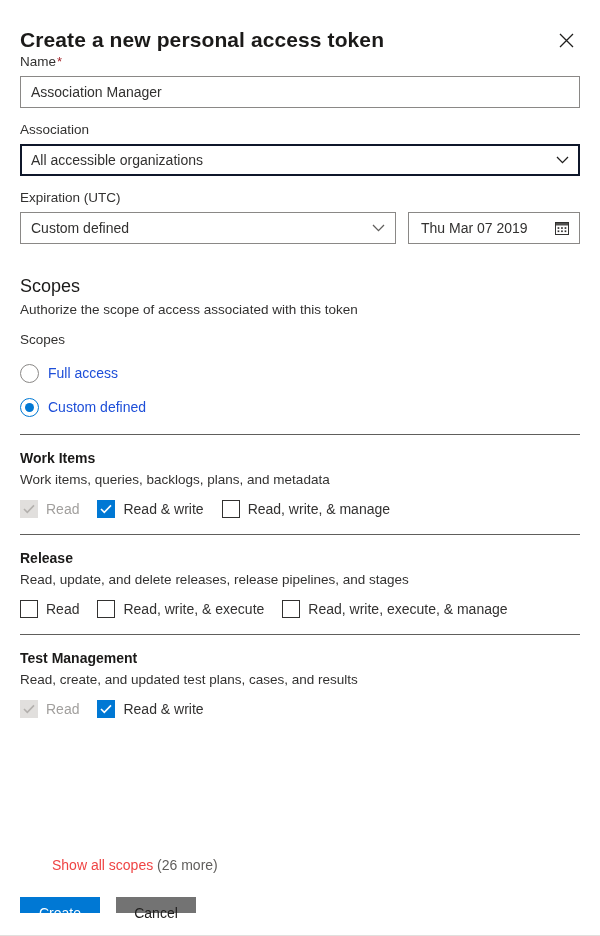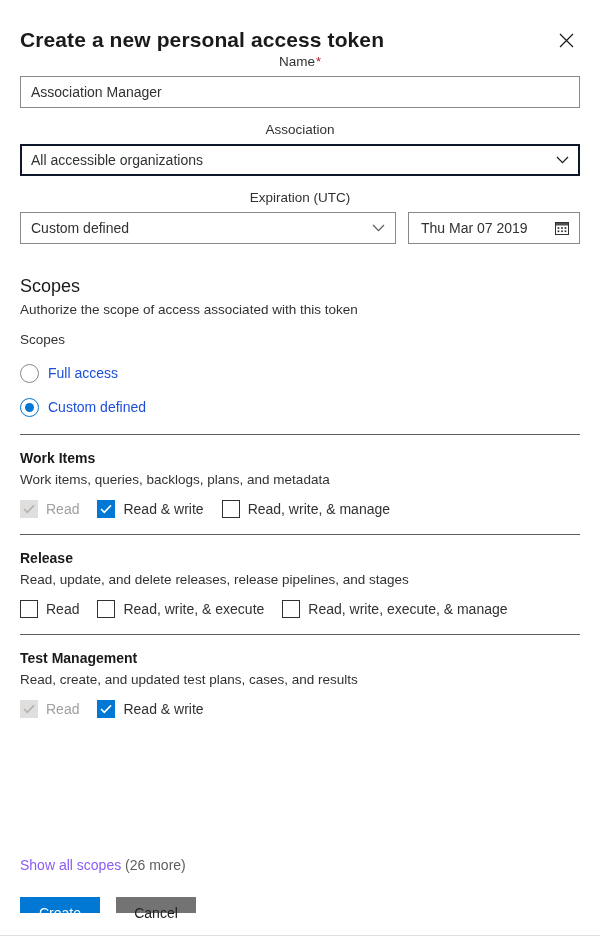--- a/index.html
+++ b/index.html
@@ -68,7 +68,6 @@
     color: #323130;
     margin-bottom: 4px;
     display: block;
-    text-align: center;
   }
   .req-star {
     color: #a4262c;

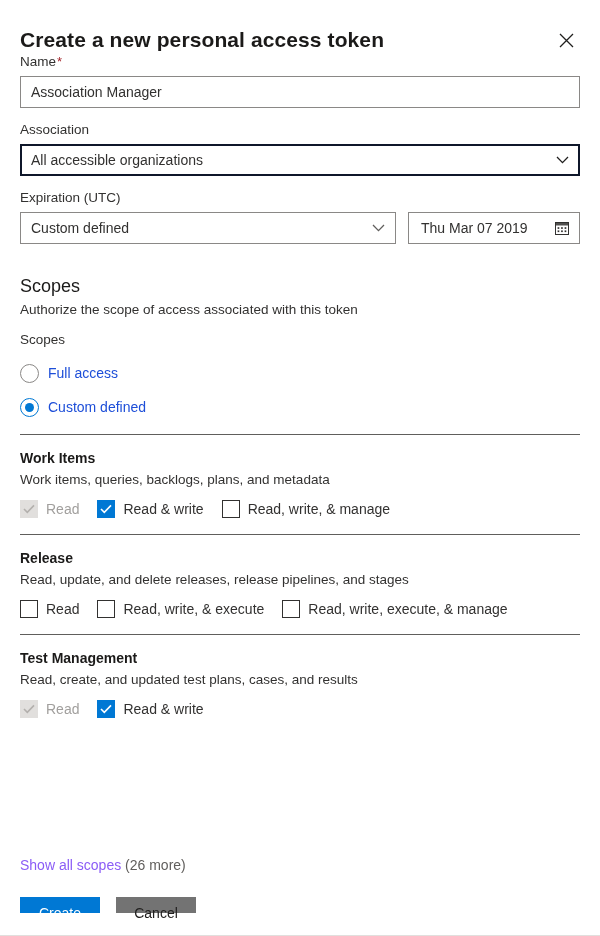--- a/index.html
+++ b/index.html
@@ -274,9 +274,10 @@
     margin-bottom: 22px;
   }
   .show-all a {
-    color: #8b5cf6;
+    color: #ef4444;
     text-decoration: none;
     cursor: pointer;
+    margin-left: 32px;
   }
   .show-all .more { color: #605e5c; }
 

